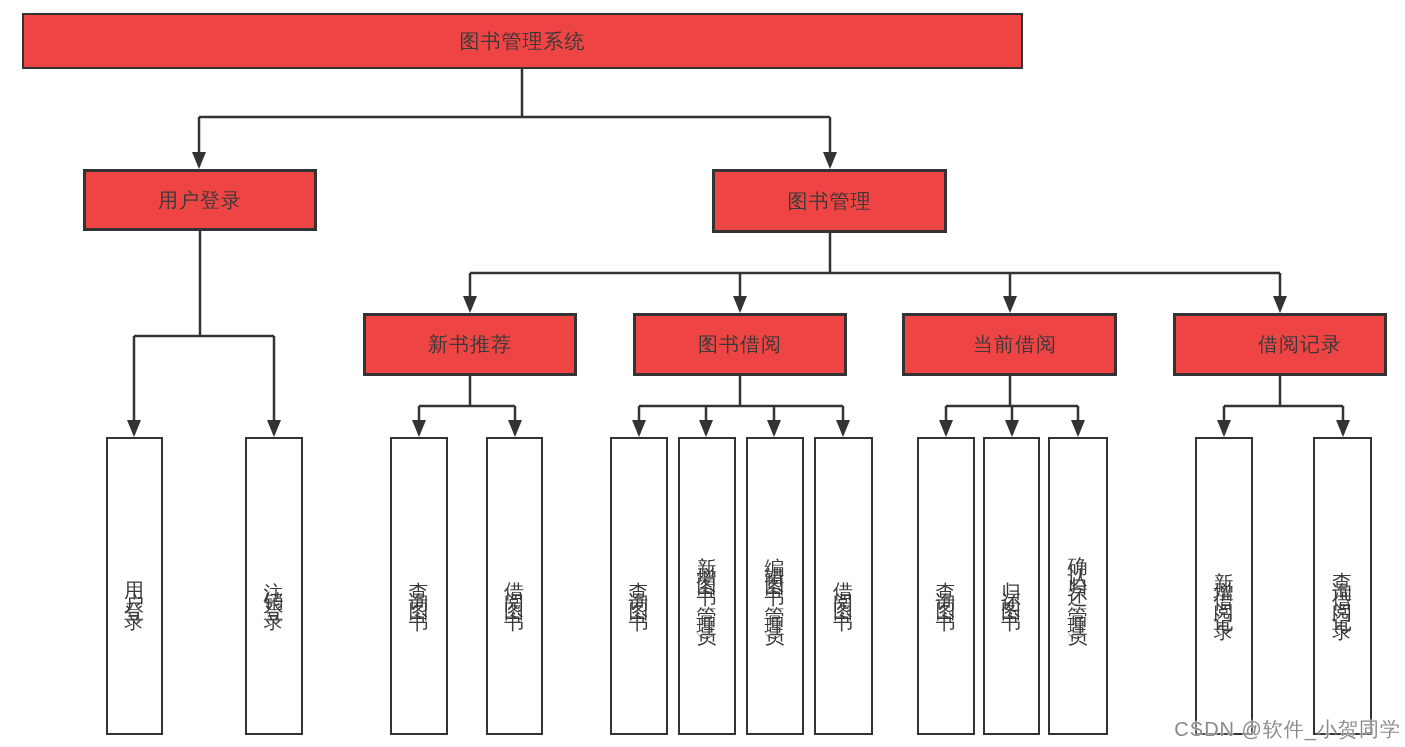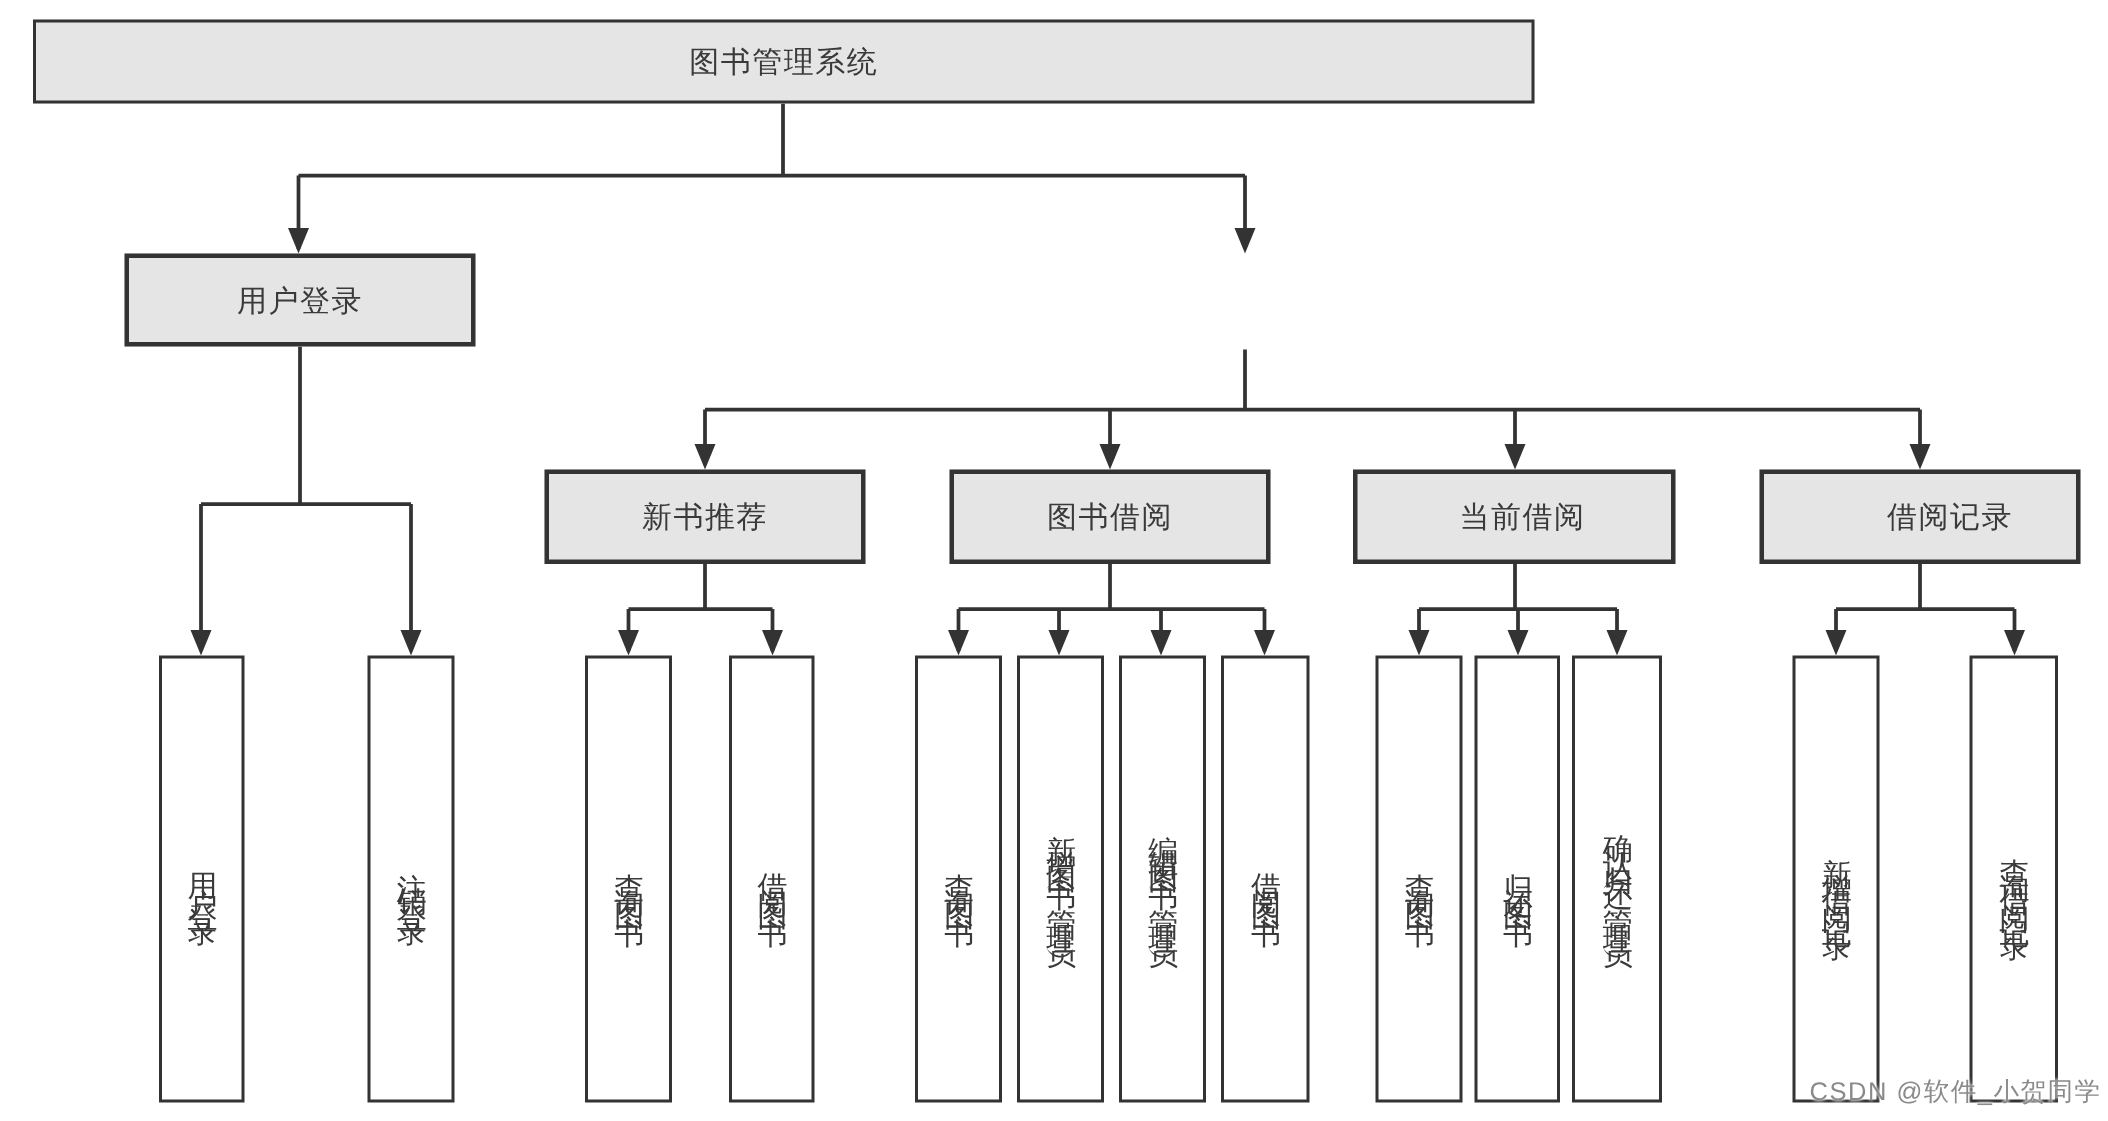--- a/index.html
+++ b/index.html
@@ -25,7 +25,7 @@
   }
   .node {
     position: absolute;
-    background: #e5e5e5;
+    background: #ef4444;
     border: 3px solid #333333;
     box-sizing: border-box;
     display: flex;

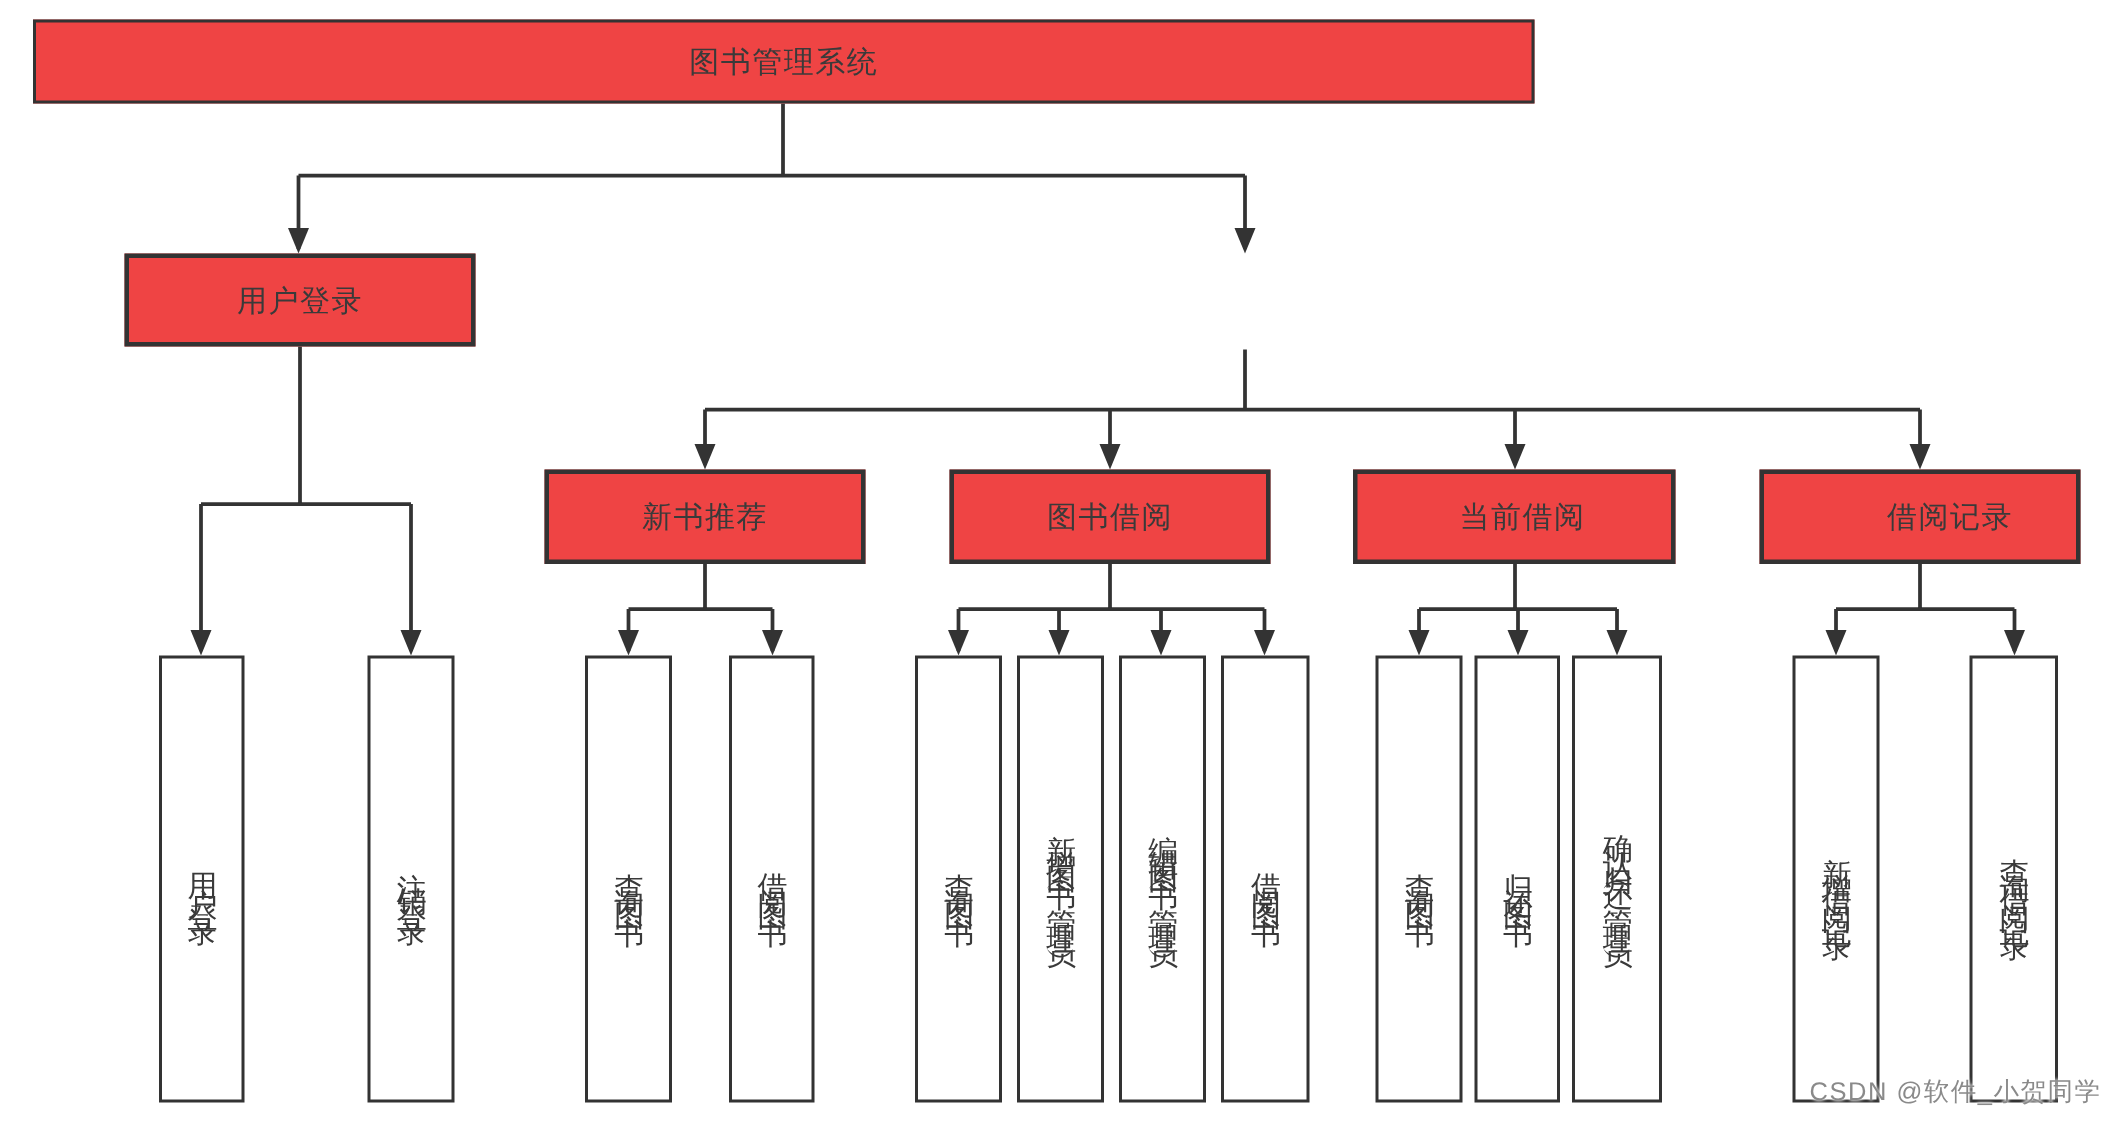--- a/index.html
+++ b/index.html
@@ -124,6 +124,9 @@
   <div class="node" style="left:83px; top:169px; width:234px; height:62px;">
     <span>用户登录</span>
   </div>
+  <div class="node" style="left:712px; top:169px; width:235px; height:64px;">
+    <span>图书管理</span>
+  </div>
 
   <div class="node" style="left:363px; top:313px; width:214px; height:63px;">
     <span>新书推荐</span>

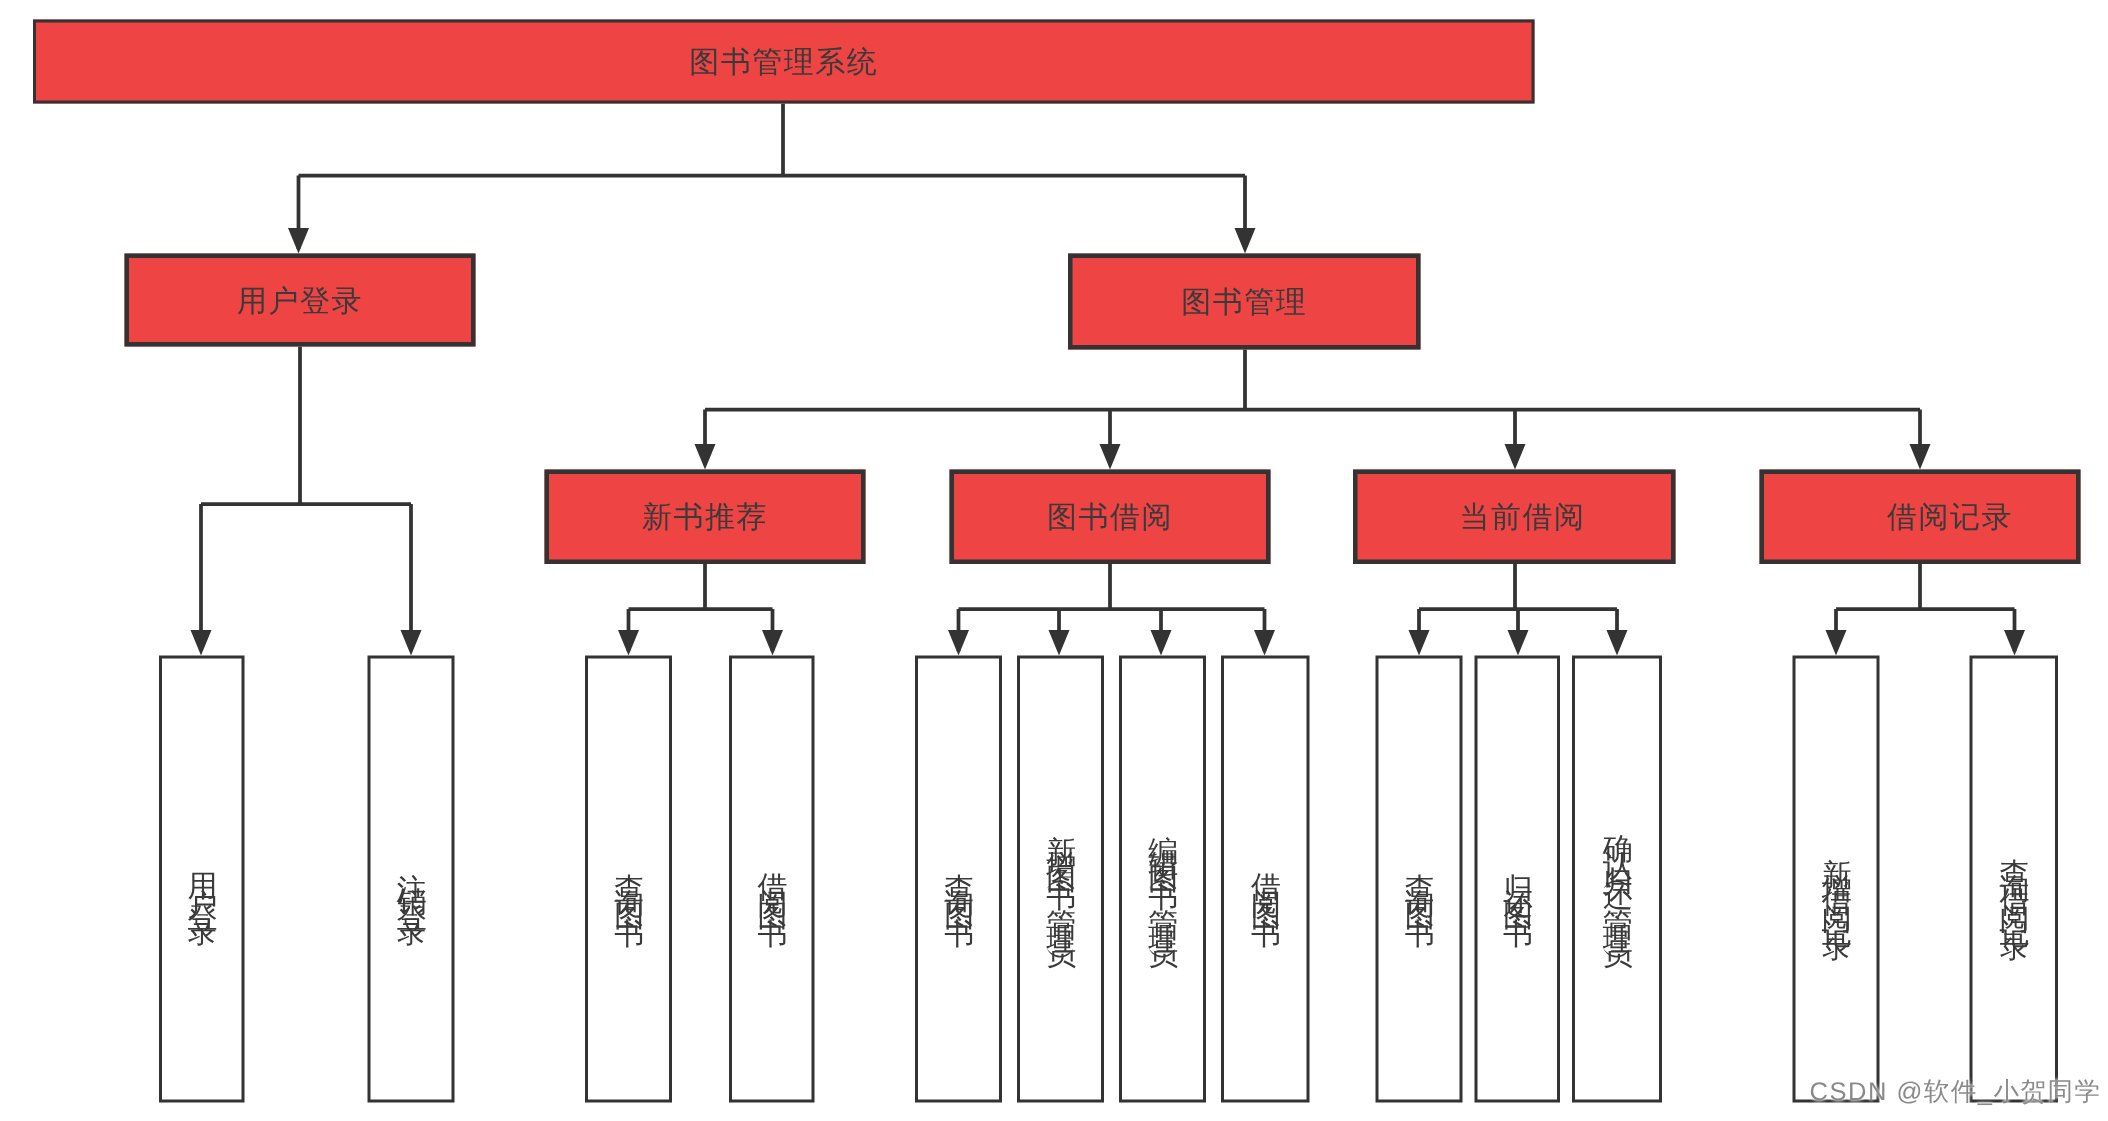--- a/index.html
+++ b/index.html
@@ -64,7 +64,7 @@
     position: absolute;
     top: 716px;
     right: 4px;
-    font-size: 17px;
+    font-size: 20px;
     color: #8a8a8a;
     letter-spacing: 1px;
     text-shadow: 0 0 3px #ffffff, 0 0 2px #ffffff;

